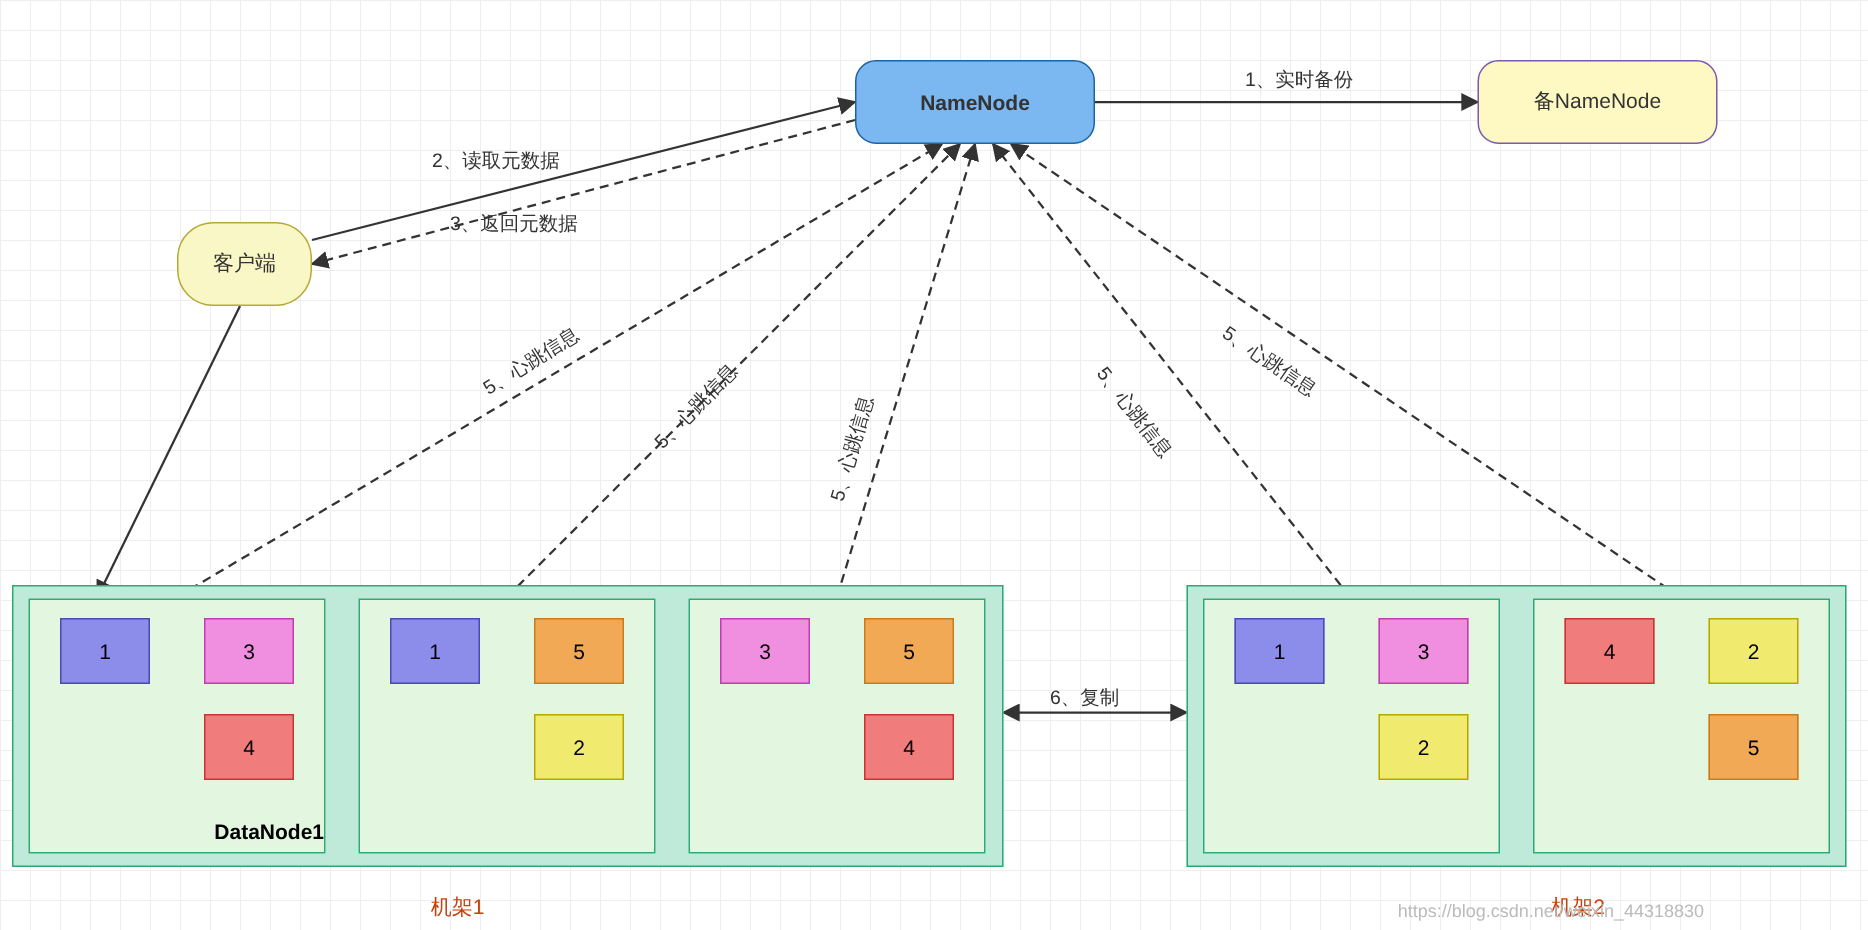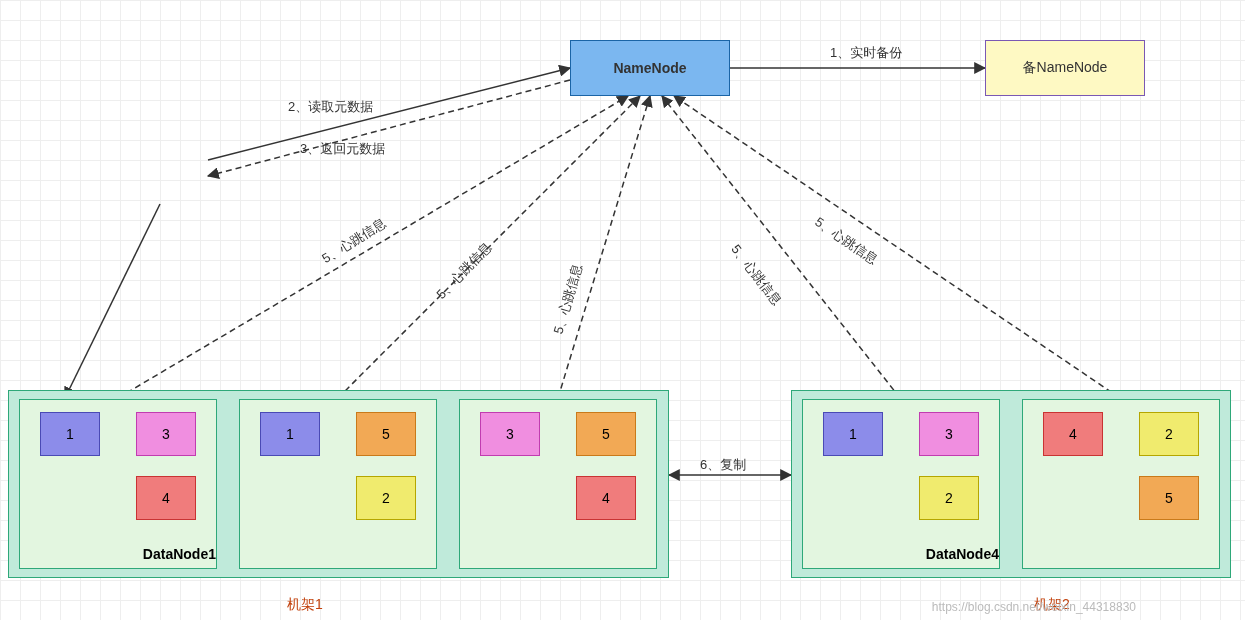--- a/index.html
+++ b/index.html
@@ -34,6 +34,7 @@
     justify-content: center;
     font-size: 14px;
     color: #333;
+    border-radius: 14px;
   }
   .namenode {
     left: 570px; top: 40px;

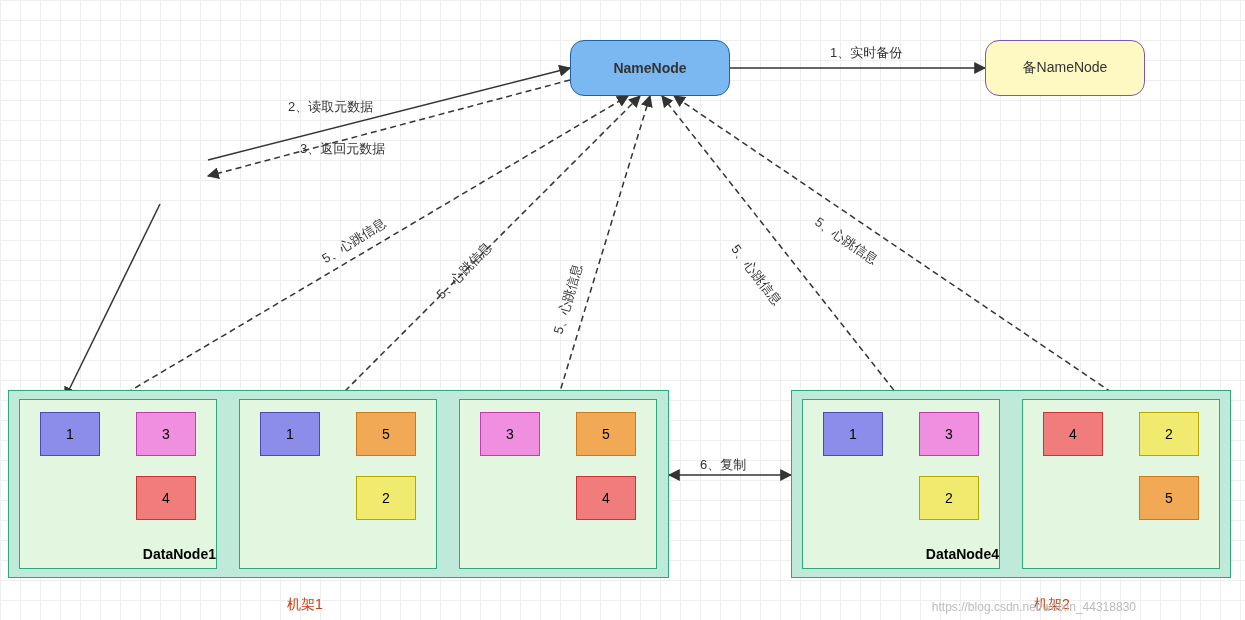--- a/index.html
+++ b/index.html
@@ -171,6 +171,7 @@
 
   <div class="node namenode">NameNode</div>
   <div class="node backup">备NameNode</div>
+  <div class="node client">客户端</div>
 
   <div class="rack rack1">
     <div class="datanode dn1">

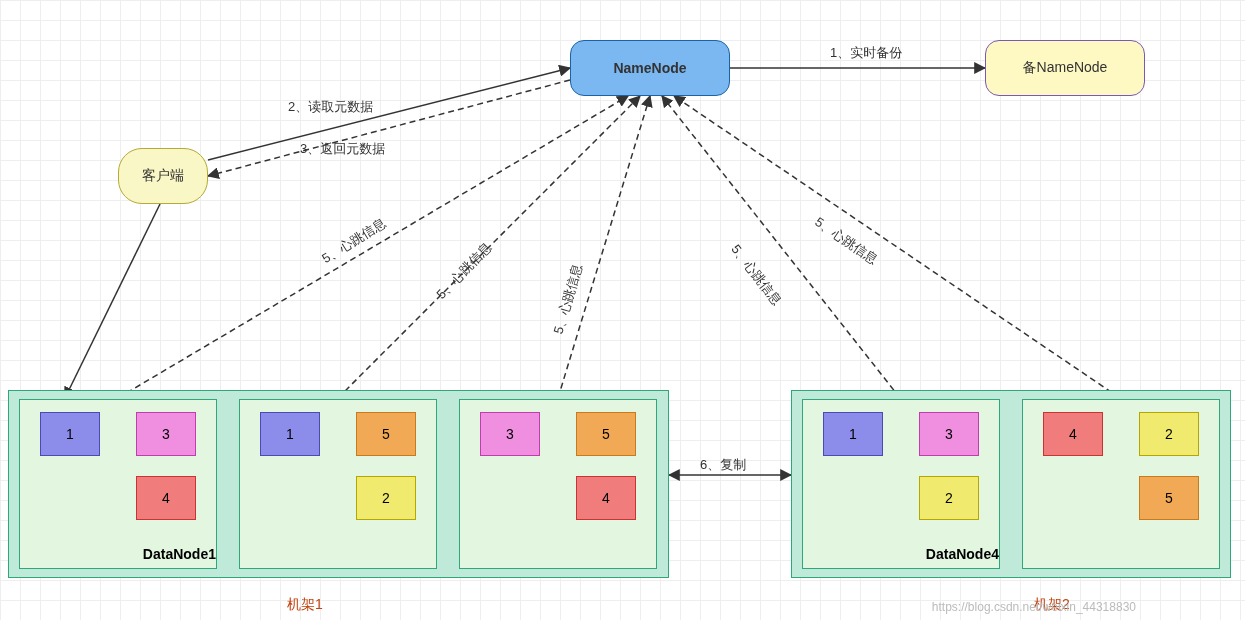--- a/index.html
+++ b/index.html
@@ -206,7 +206,6 @@
         <div class="block c3 pos-tr">3</div>
         <div class="block c2 pos-br">2</div>
       </div>
-      <div class="dn-label">DataNode4</div>
     </div>
     <div class="datanode dn5">
       <div class="blocks">

